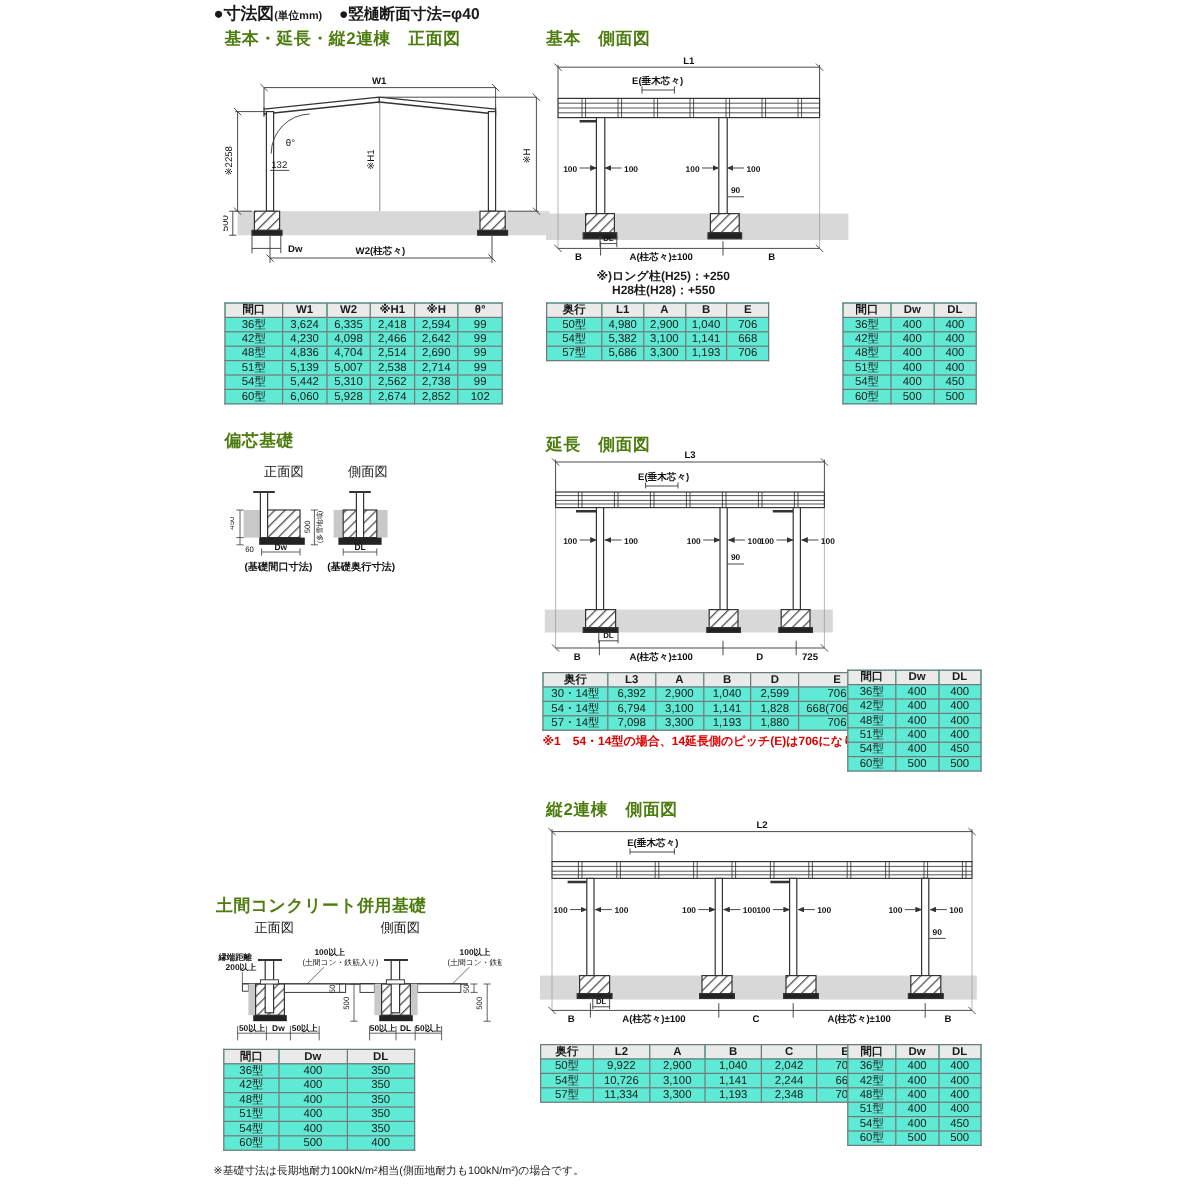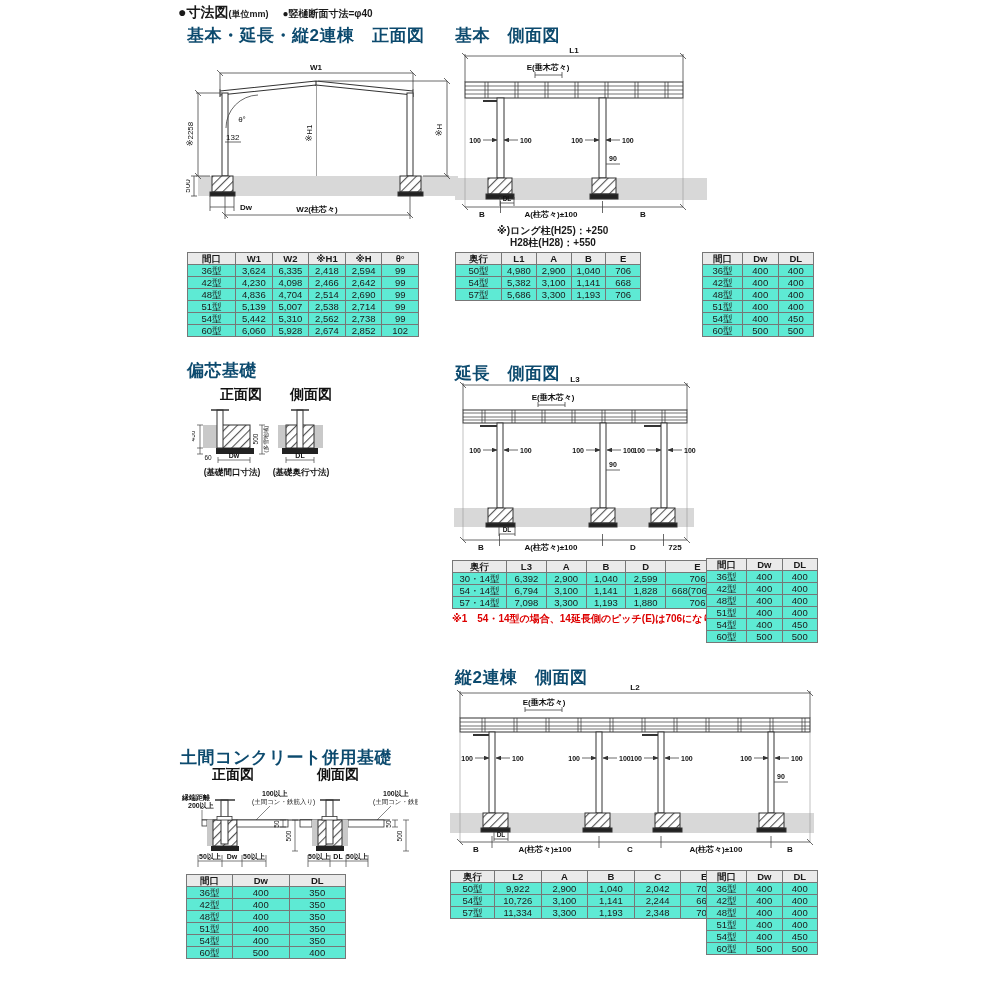--- a/index.html
+++ b/index.html
@@ -10,7 +10,7 @@
 .sub-title { font-weight:bold; font-size:14px; color:#111; }
 .hdr-title { font-weight:bold; font-size:14px; }
 .hdr-unit { font-size:9px; font-weight:bold; }
-.hdr-sub { font-size:10px; font-weight:bold; margin-left:14px; }
+.hdr-sub { font-size:13px; font-weight:bold; margin-left:14px; }
 .note { font-size:10px; line-height:11.5px; font-weight:bold; }
 .note .ind { padding-left:13px; }
 .red { color:#dd0000; }

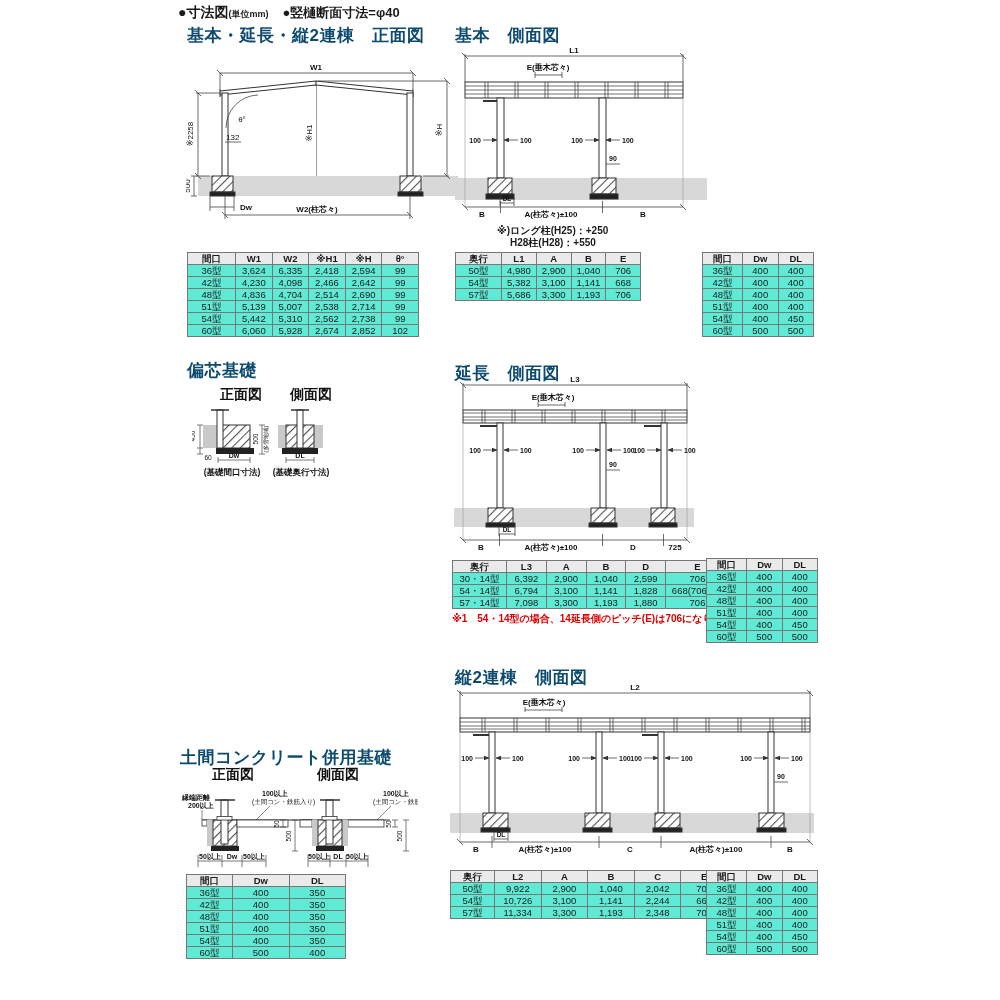--- a/index.html
+++ b/index.html
@@ -6,7 +6,7 @@
 html,body { background:#fff; font-family:"Liberation Sans","DejaVu Sans",sans-serif; color:#1a1a1a; }
 #page { position:relative; width:1000px; height:1000px; background:#fff; overflow:hidden; }
 .abs { position:absolute; }
-.sec-title { font-weight:bold; font-size:17px; color:#0c4a6e; letter-spacing:0.5px; }
+.sec-title { font-weight:bold; font-size:14px; color:#4d7c0f; letter-spacing:0.5px; }
 .sub-title { font-weight:bold; font-size:14px; color:#111; }
 .hdr-title { font-weight:bold; font-size:14px; }
 .hdr-unit { font-size:9px; font-weight:bold; }

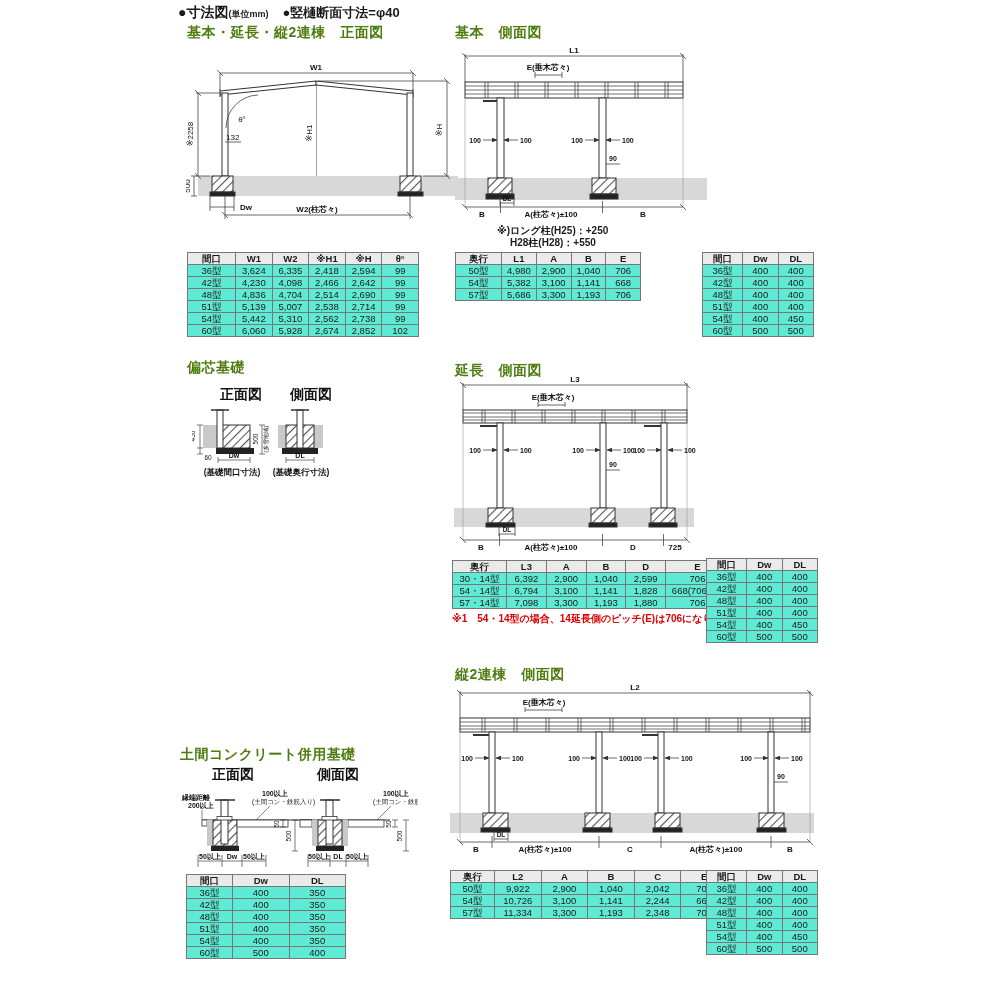--- a/index.html
+++ b/index.html
@@ -7,7 +7,7 @@
 #page { position:relative; width:1000px; height:1000px; background:#fff; overflow:hidden; }
 .abs { position:absolute; }
 .sec-title { font-weight:bold; font-size:14px; color:#4d7c0f; letter-spacing:0.5px; }
-.sub-title { font-weight:bold; font-size:14px; color:#111; }
+.sub-title { font-weight:normal; font-size:11px; color:#111; }
 .hdr-title { font-weight:bold; font-size:14px; }
 .hdr-unit { font-size:9px; font-weight:bold; }
 .hdr-sub { font-size:13px; font-weight:bold; margin-left:14px; }

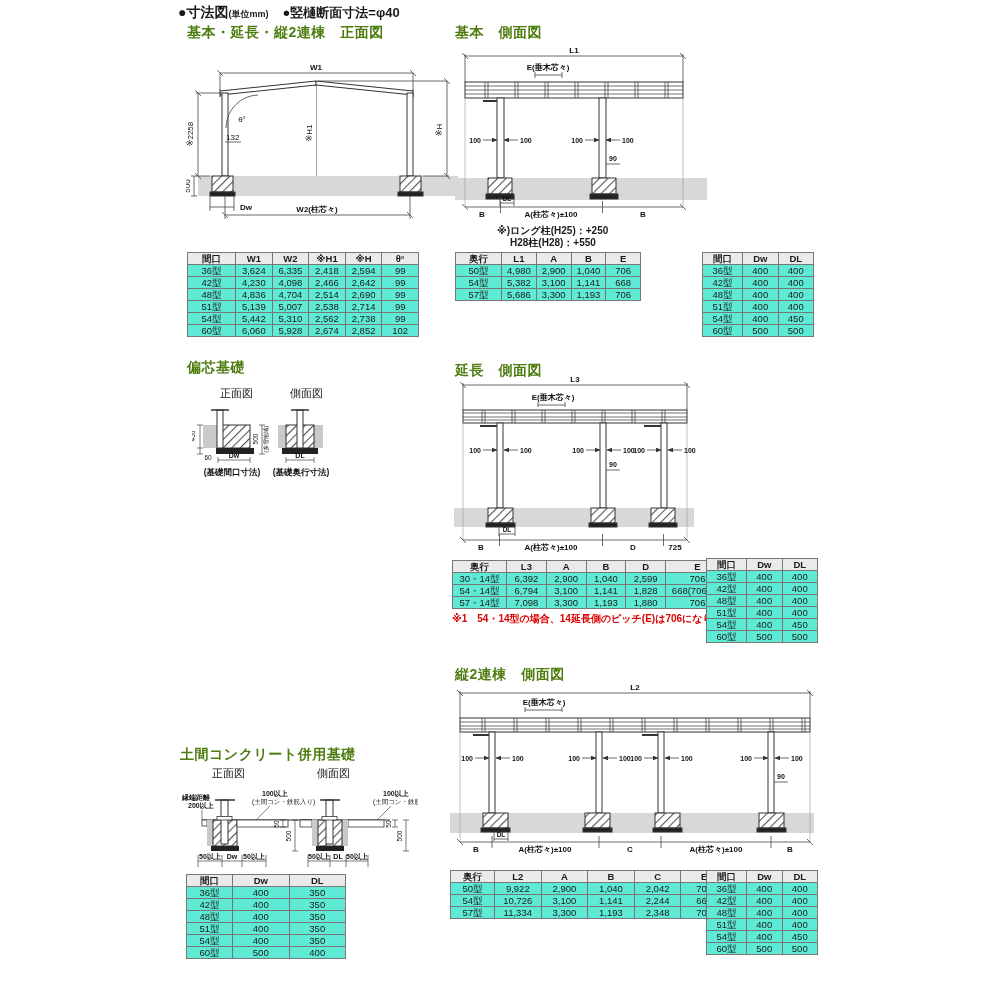--- a/index.html
+++ b/index.html
@@ -729,6 +729,7 @@
     </table>
 
   <div class="abs fnote" style="left:178px;top:970px">
+    <div>※基礎寸法は長期地耐力100kN/m²相当(側面地耐力も100kN/m²)の場合です。</div>
   </div>
 
 </div>

